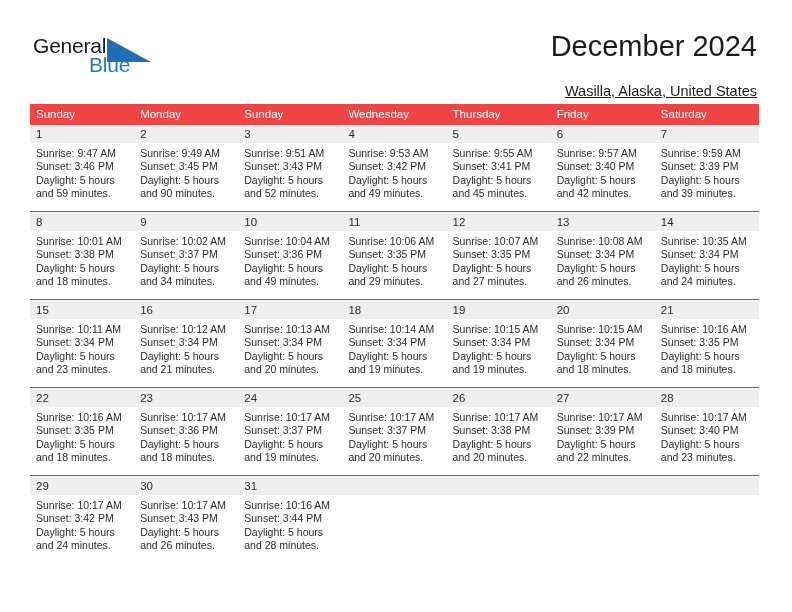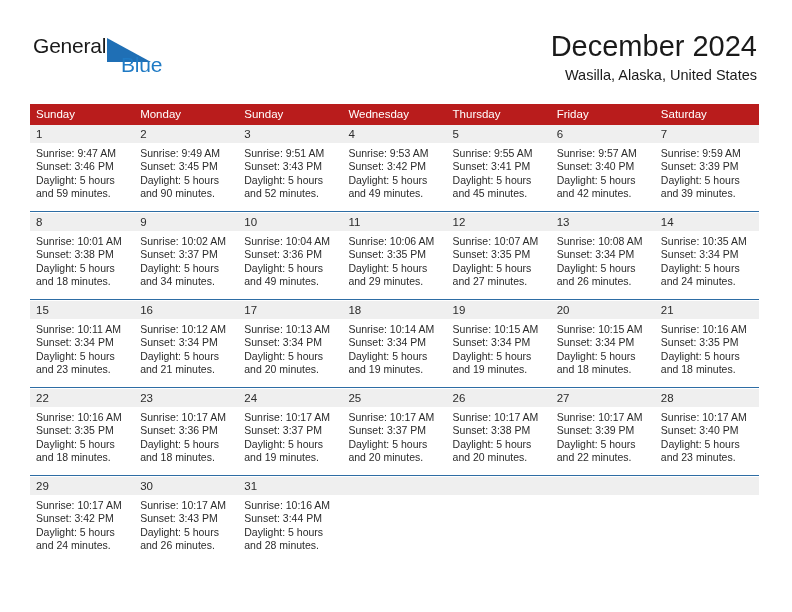--- a/index.html
+++ b/index.html
@@ -62,7 +62,6 @@
     color: #1f7ac4;
     font-family: "Liberation Sans", sans-serif;
     white-space: nowrap;
-    margin-left: 32px;
   }
 
   .title-block {

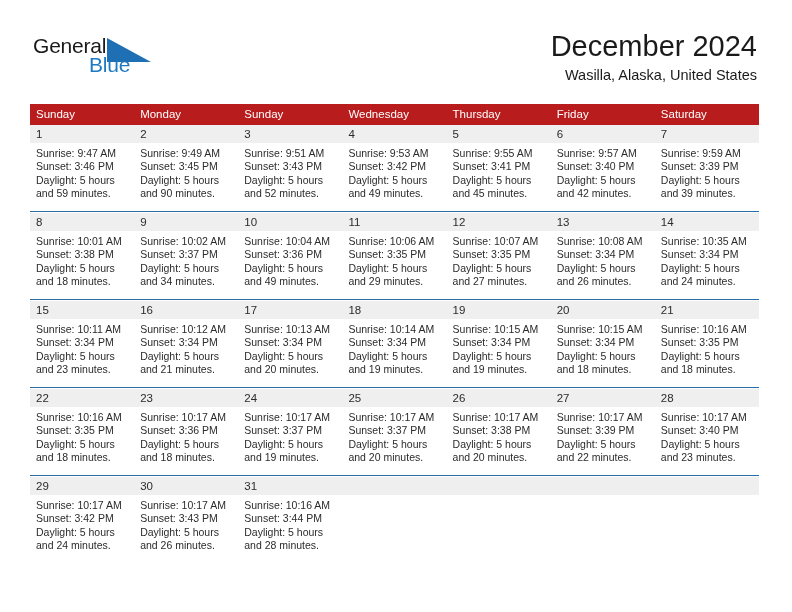--- a/index.html
+++ b/index.html
@@ -79,11 +79,12 @@
     text-align: center;
   }
   .cal-subtitle {
-    margin-top: 2px;
+    margin-top: 18px;
     font-size: 14.5px;
     color: #1a1a1a;
     line-height: 18px;
     white-space: nowrap;
+    text-decoration: underline;
   }
 
   

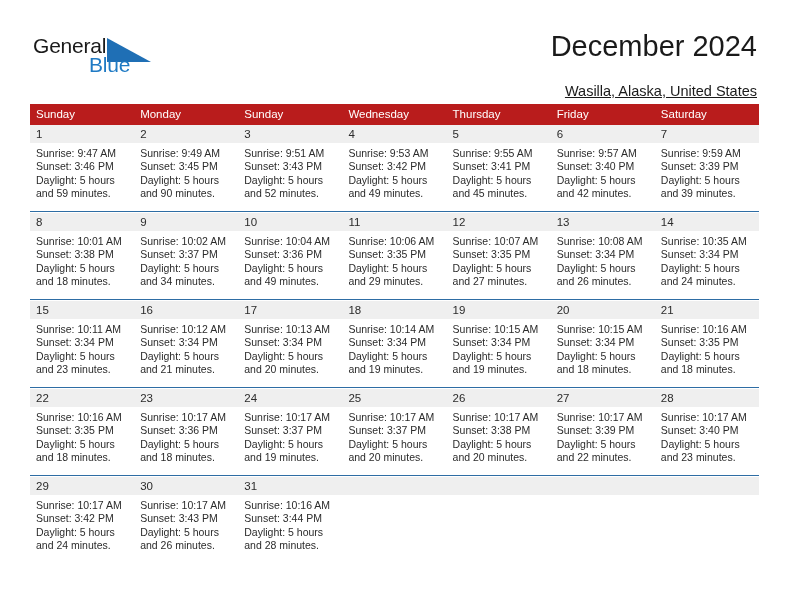--- a/index.html
+++ b/index.html
@@ -97,7 +97,7 @@
 
   .weekday-row {
     display: flex;
-    background: #b91c1c;
+    background: #ef4444;
     height: 21px;
   }
   .weekday {

